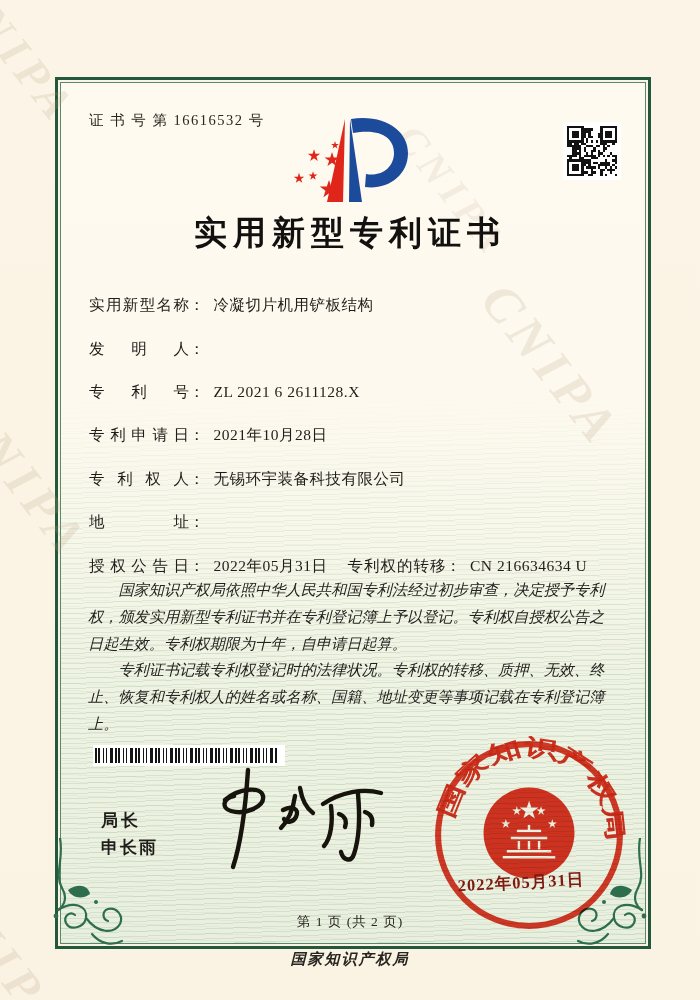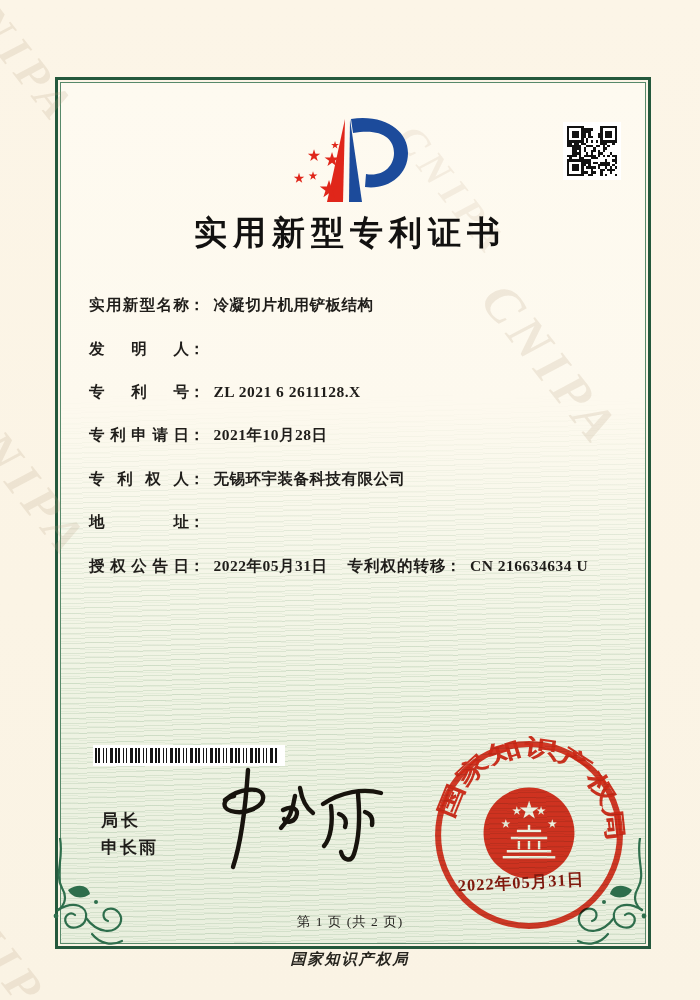--- a/index.html
+++ b/index.html
@@ -102,6 +102,7 @@
     </div>
   </div>
 
+  <div class="cert-no">证 书 号 第 16616532 号</div>
 
   <div class="qr">
     <div class="qr-grid">

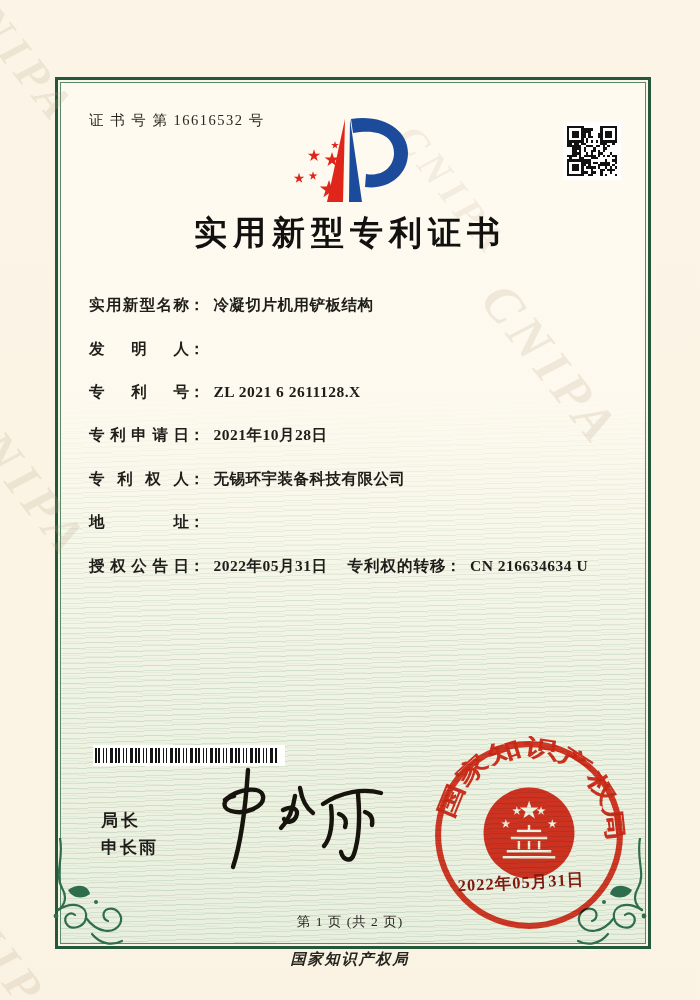--- a/index.html
+++ b/index.html
@@ -45,7 +45,7 @@
     font-size:33px;font-weight:700;letter-spacing:6px;color:#121110;}
   
   .fields{position:absolute;left:89px;top:284px;width:540px;z-index:4;}
-  .frow{height:43.4px;display:flex;align-items:center;font-size:15.5px;font-weight:700;}
+  .frow{height:43.4px;display:flex;align-items:center;font-size:15.5px;font-weight:400;}
   .frow .grp{display:flex;align-items:center;}
   .flabel{display:inline-block;width:100px;text-align:justify;text-align-last:justify;}
   .fcolon{margin-right:9px;}

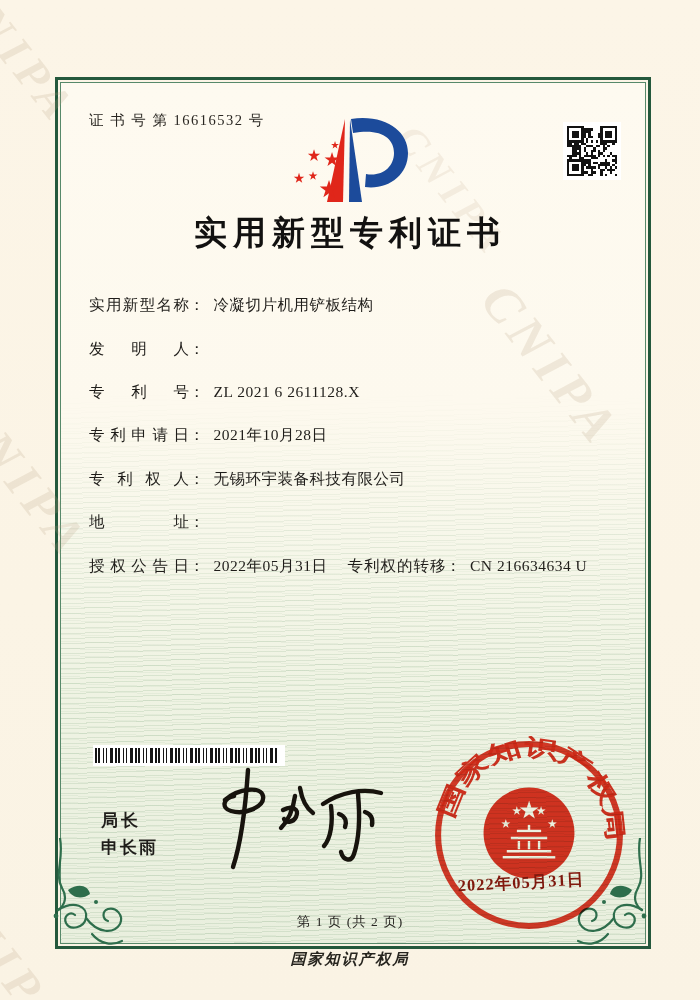--- a/index.html
+++ b/index.html
@@ -404,6 +404,10 @@
     </div>
   </div>
 
+  <div class="paras">
+    <p>国家知识产权局依照中华人民共和国专利法经过初步审查，决定授予专利权，颁发实用新型专利证书并在专利登记簿上予以登记。专利权自授权公告之日起生效。专利权期限为十年，自申请日起算。</p>
+    <p>专利证书记载专利权登记时的法律状况。专利权的转移、质押、无效、终止、恢复和专利权人的姓名或名称、国籍、地址变更等事项记载在专利登记簿上。</p>
+  </div>
 
   <div class="barcode">
     <div class="bars"></div>

